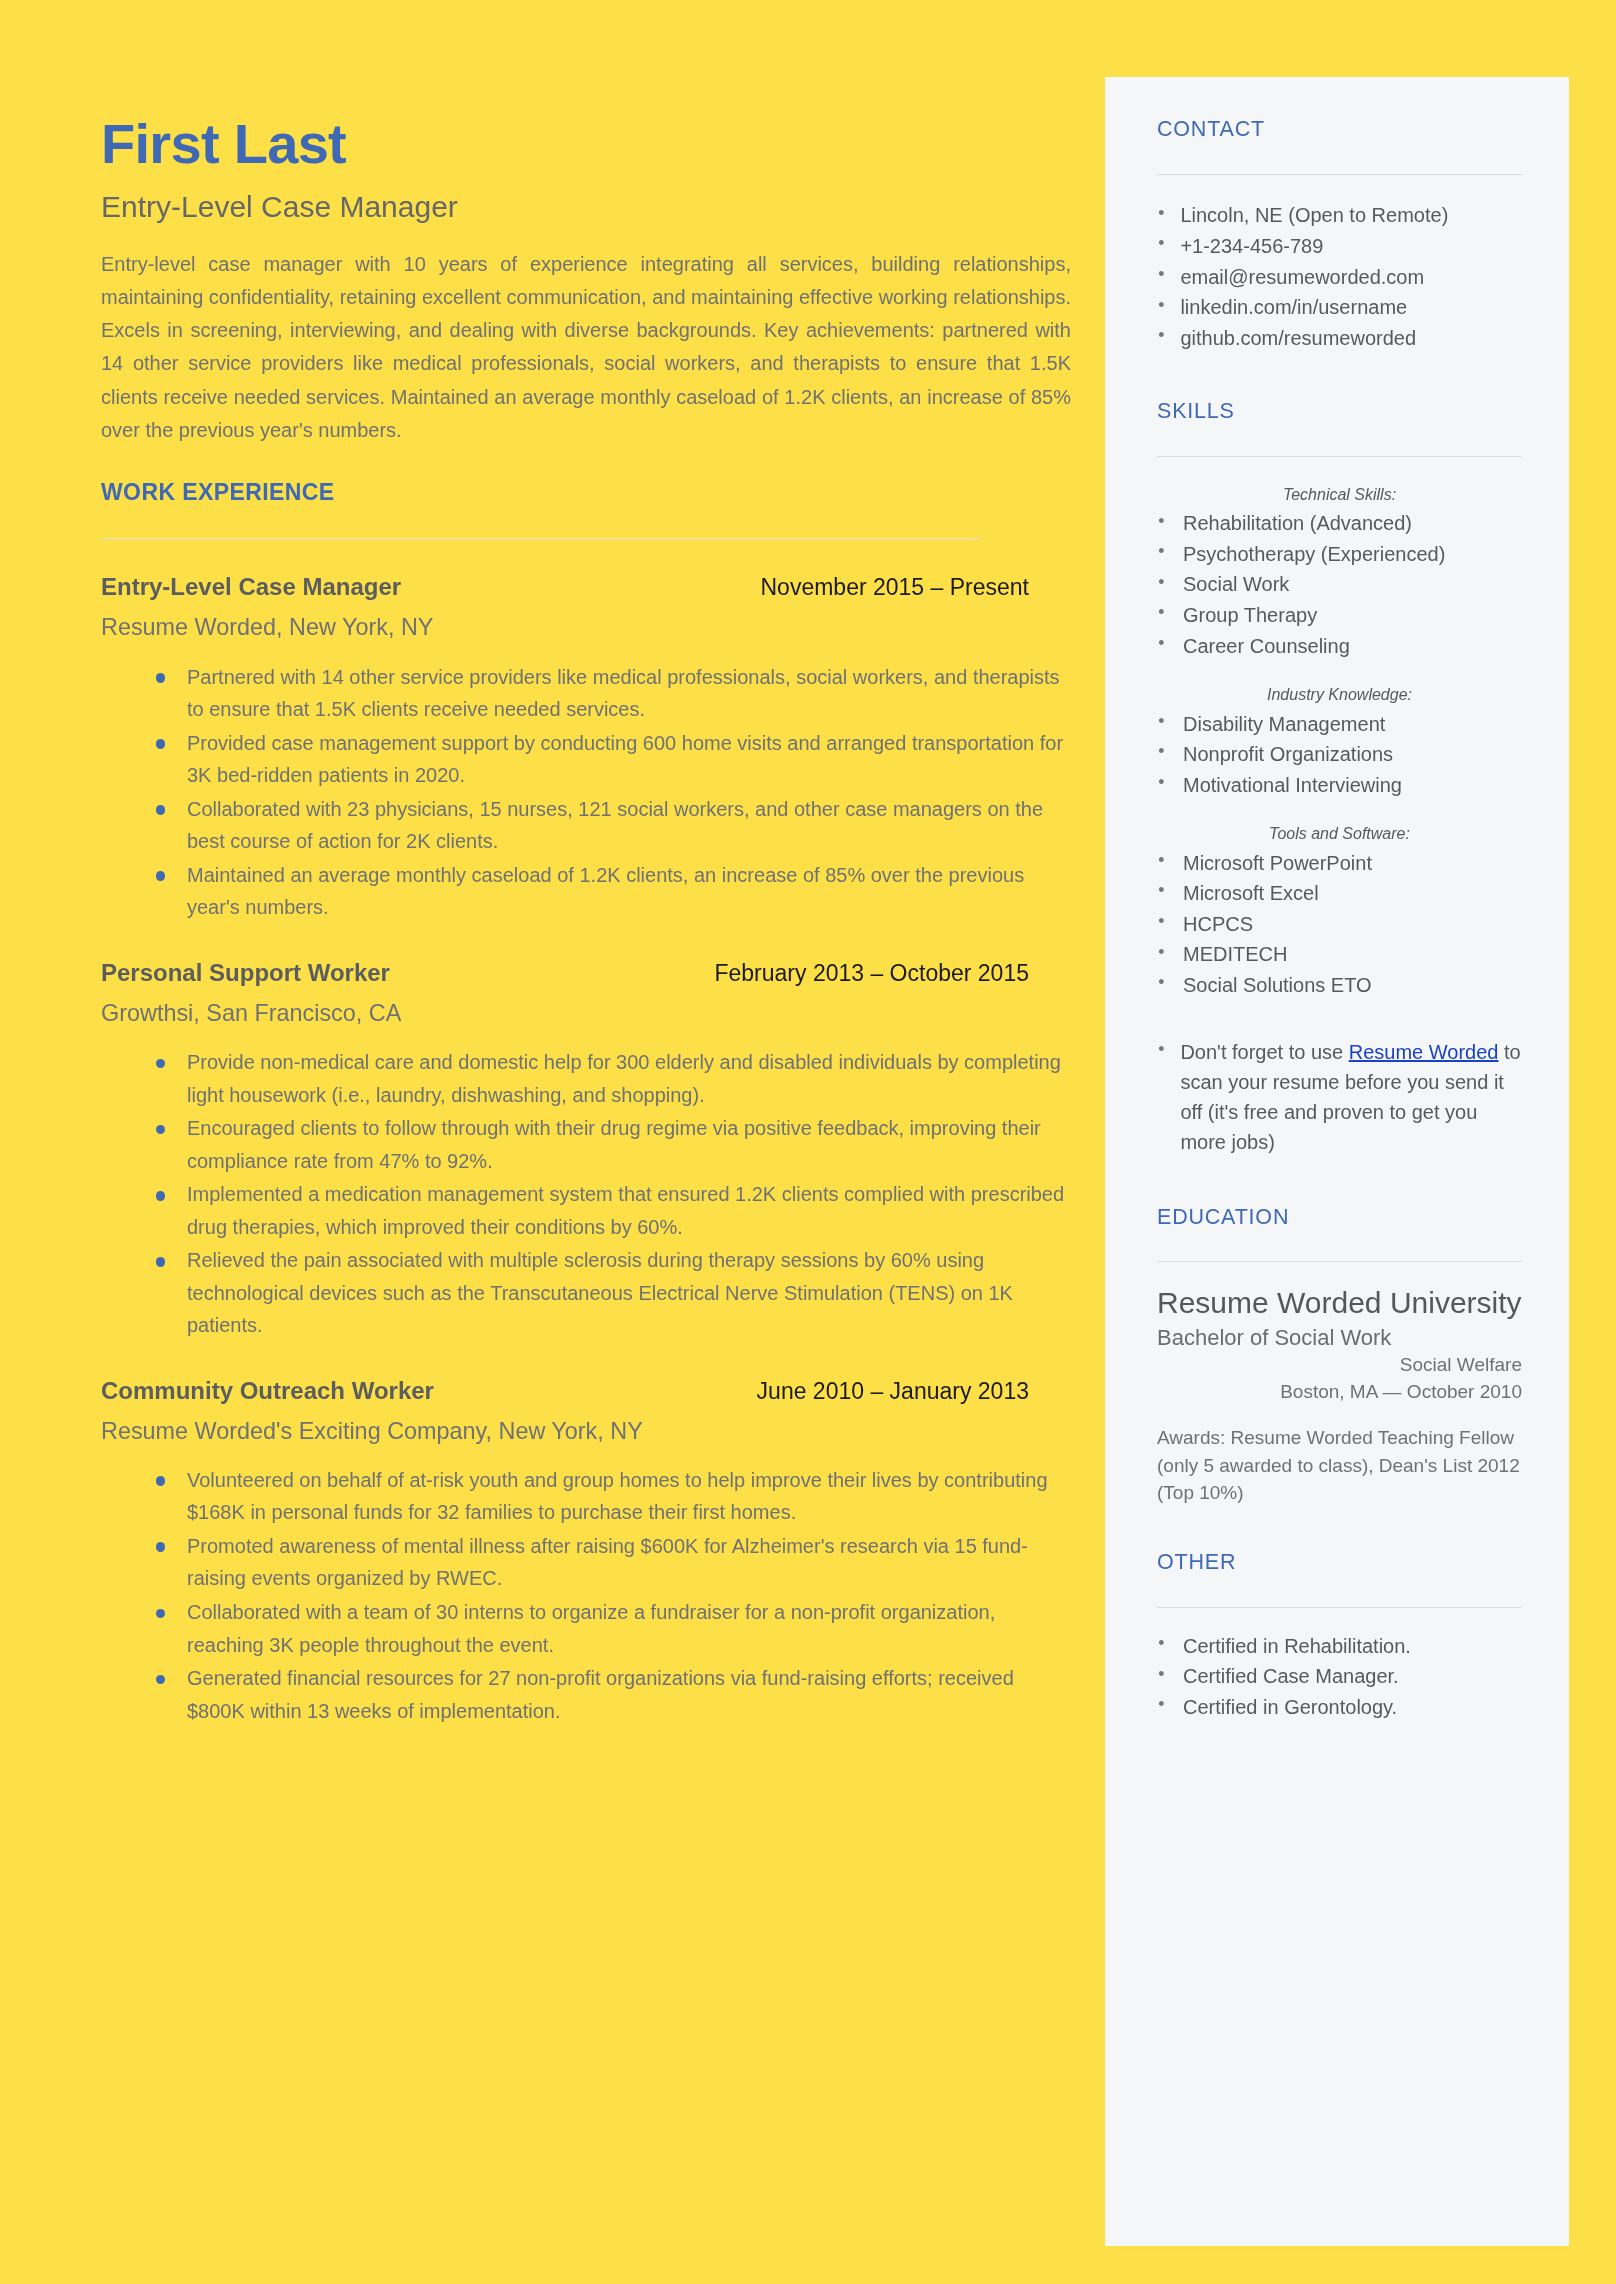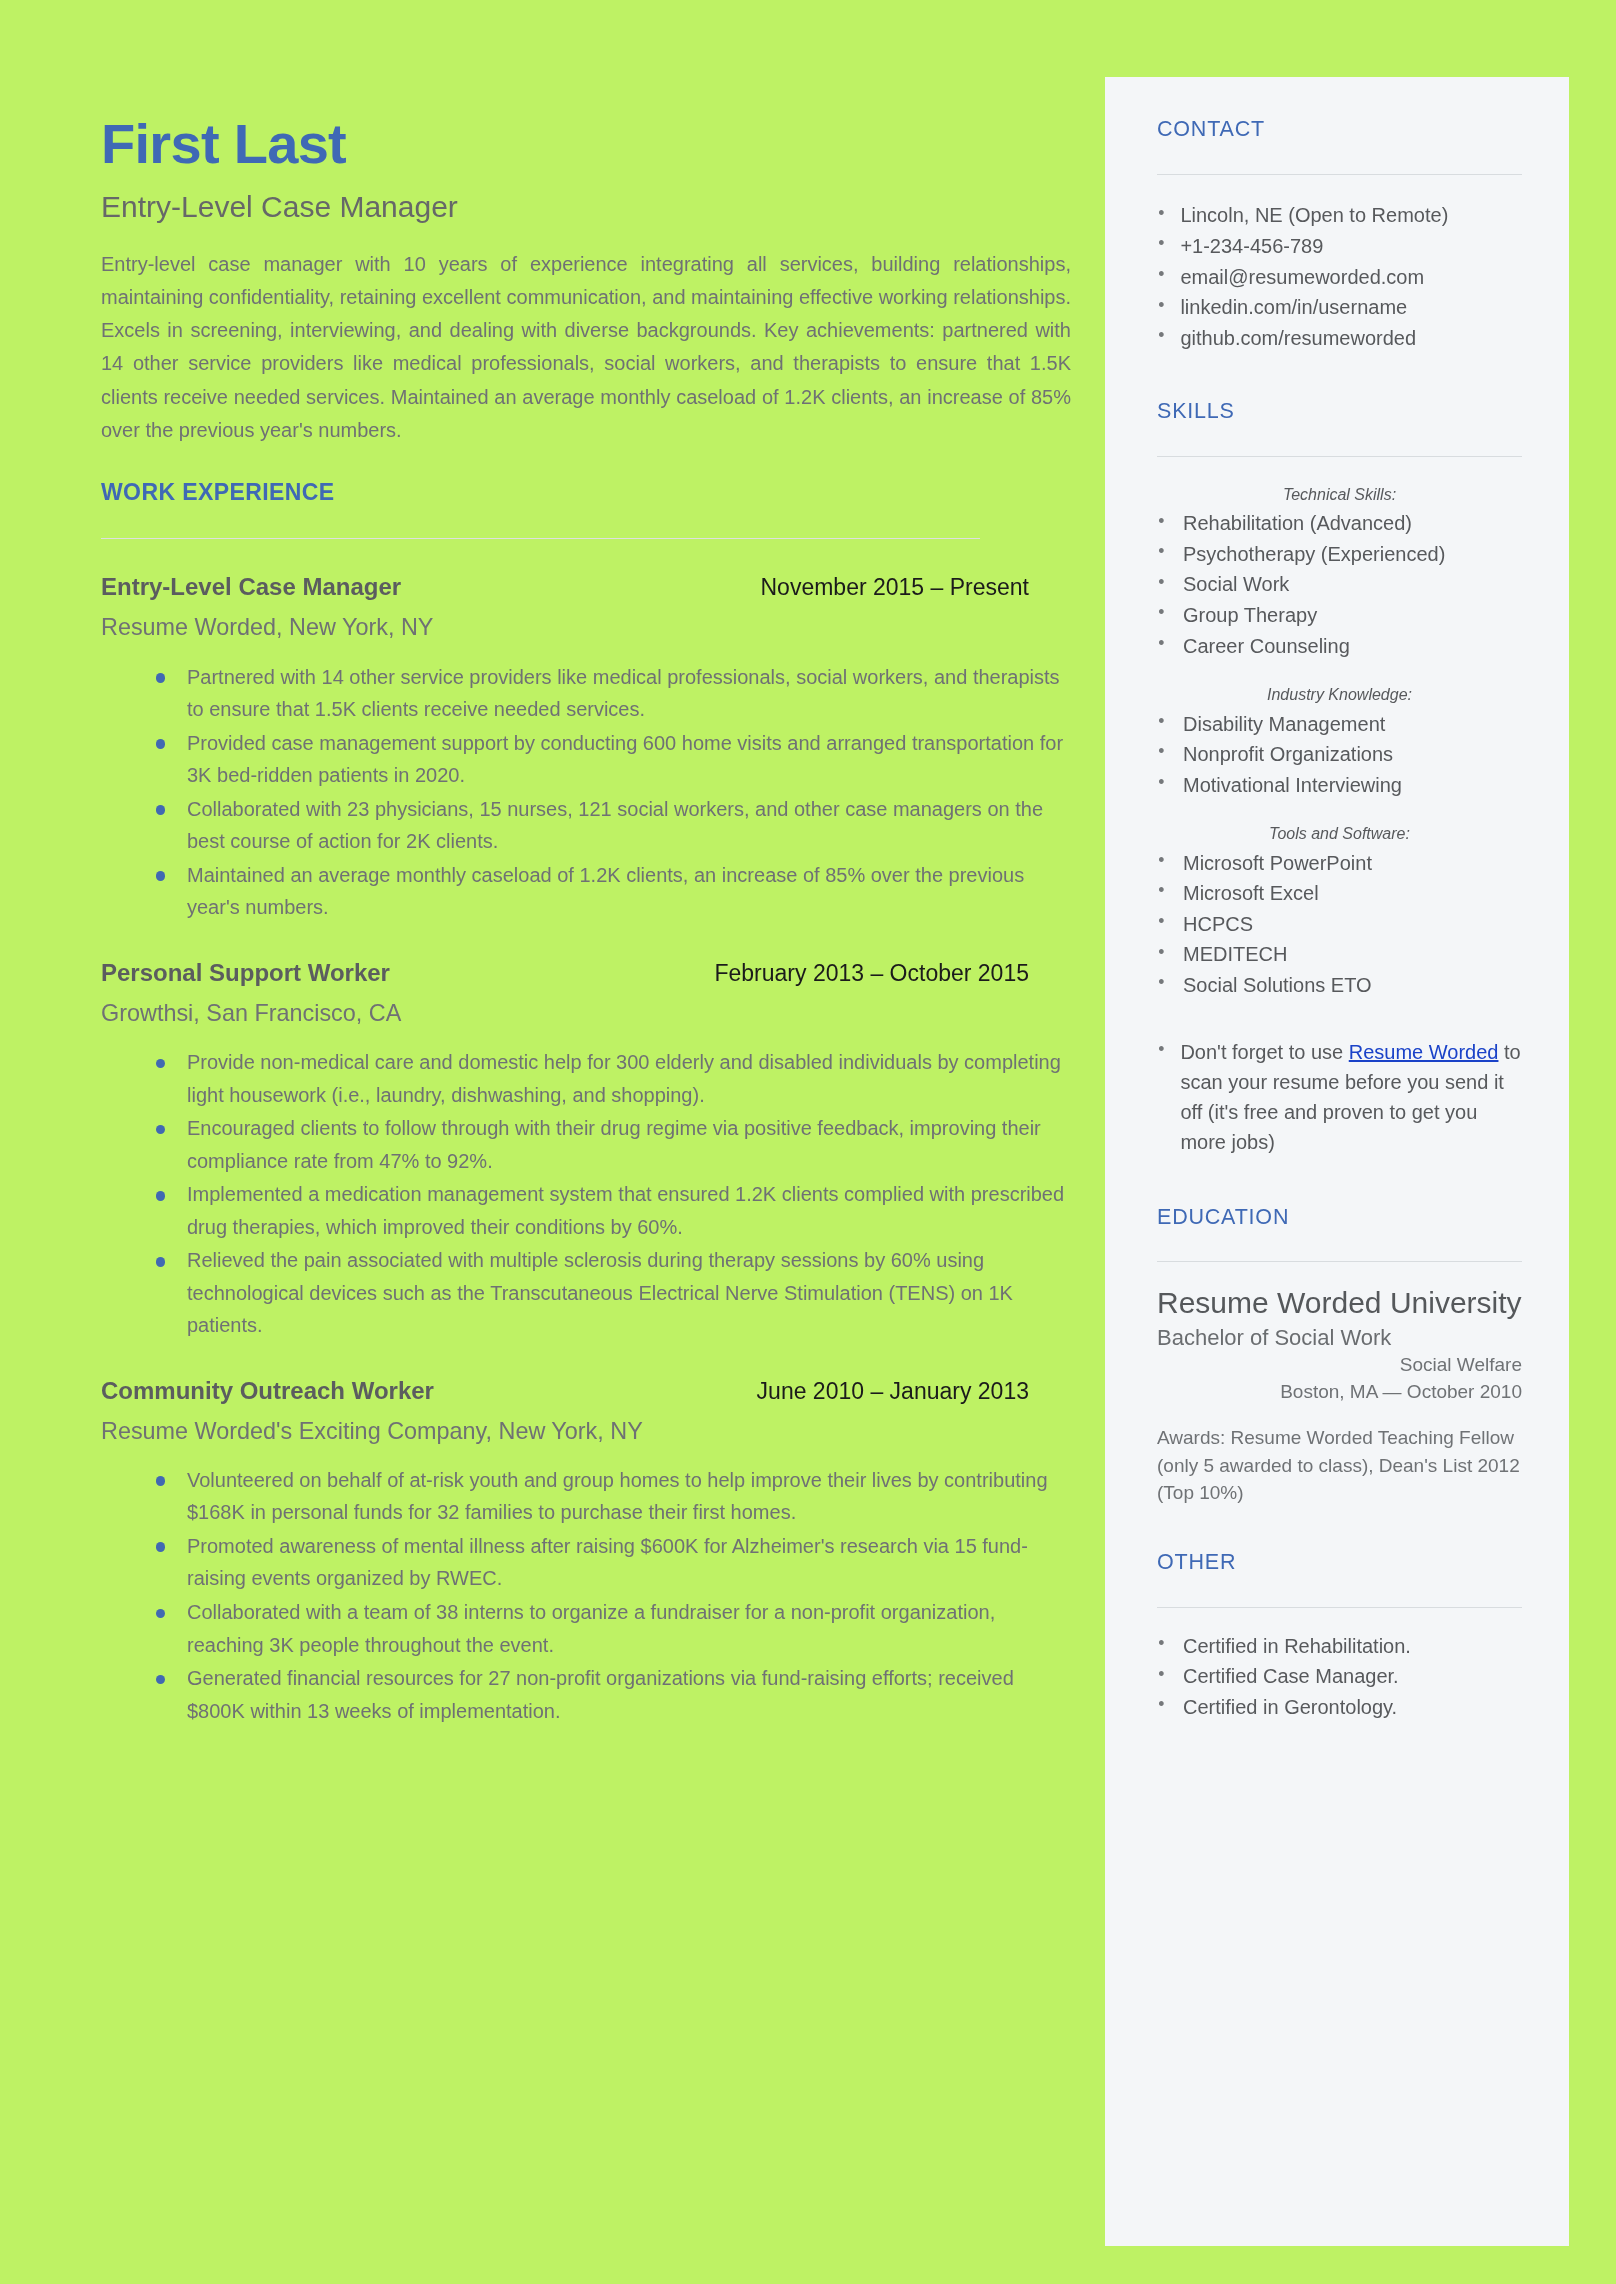--- a/index.html
+++ b/index.html
@@ -15,7 +15,7 @@
     position: relative;
     width: 1617px;
     height: 2284px;
-    background: #bef264;
+    background: #fde047;
     overflow: hidden;
     text-decoration: underline;
   }

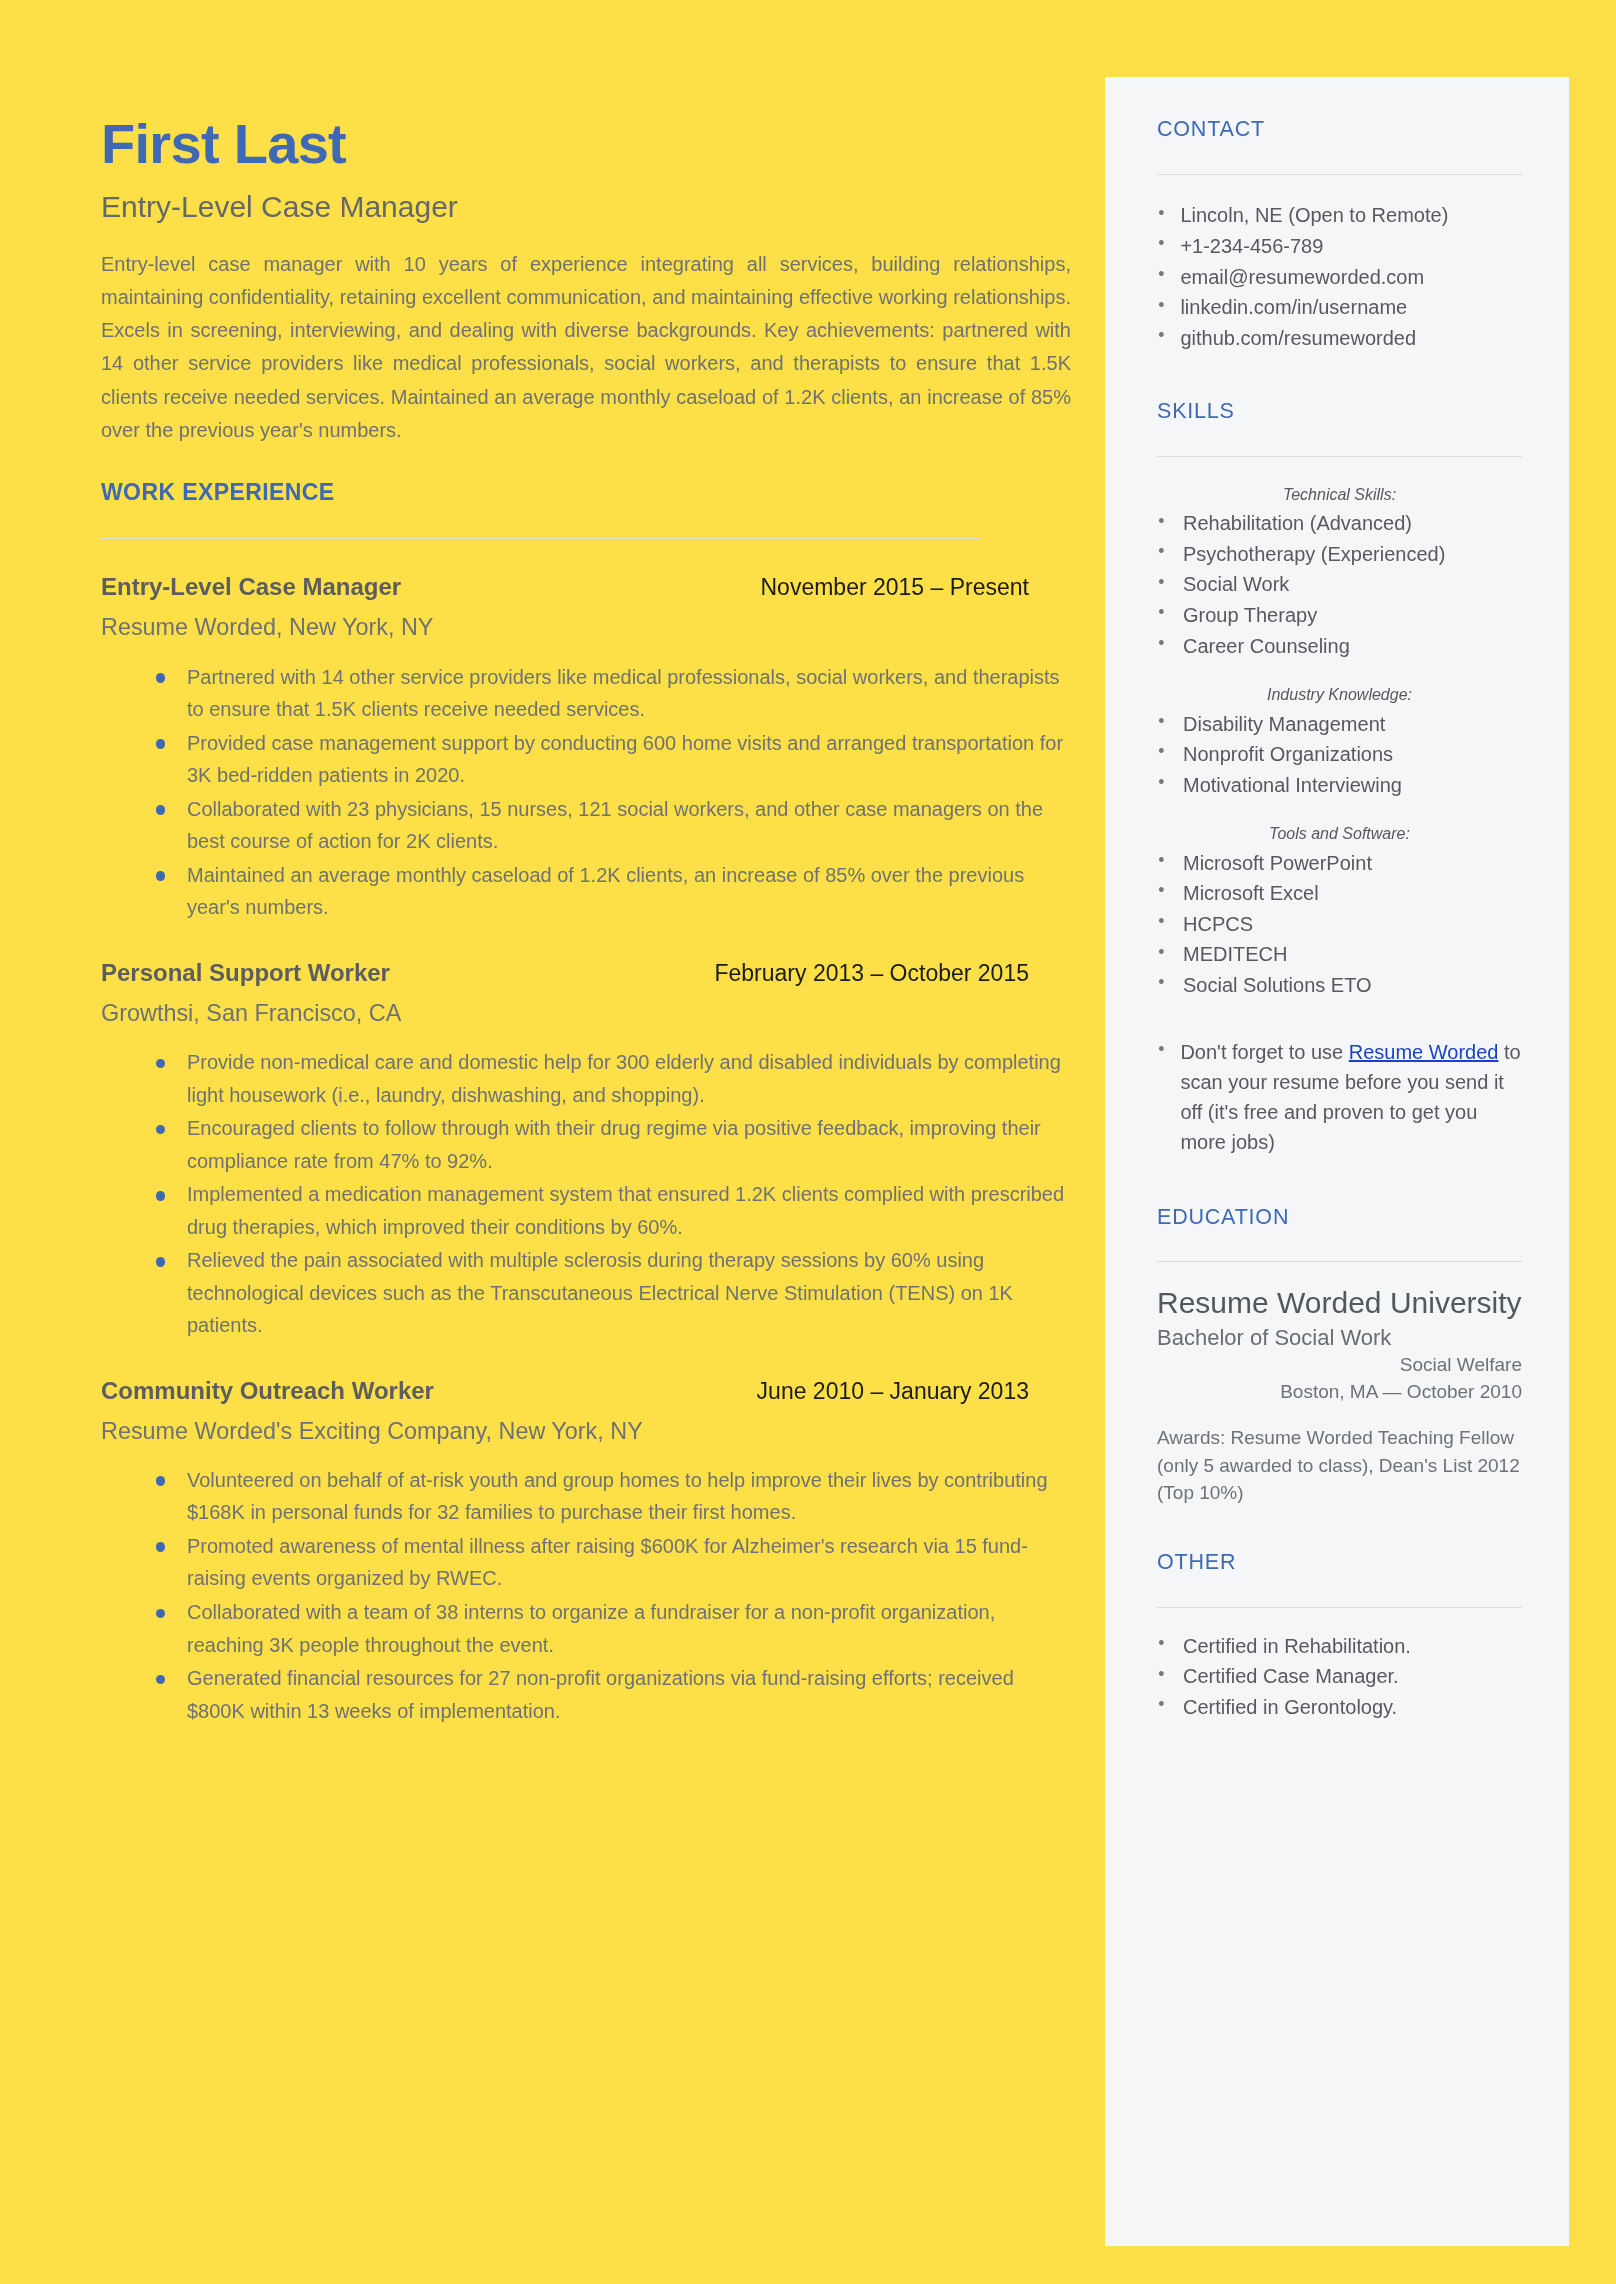--- a/index.html
+++ b/index.html
@@ -277,7 +277,7 @@
       <ul class="bullets">
         <li>Volunteered on behalf of at-risk youth and group homes to help improve their lives by contributing $168K in personal funds for 32 families to purchase their first homes.</li>
         <li>Promoted awareness of mental illness after raising $600K for Alzheimer's research via 15 fund-raising events organized by RWEC.</li>
-        <li>Collaborated with a team of 38 interns to organize a fundraiser for a non-profit organization, reaching 3K people throughout the event.</li>
+        <li>Collaborated with a team of 30 interns to organize a fundraiser for a non-profit organization, reaching 3K people throughout the event.</li>
         <li>Generated financial resources for 27 non-profit organizations via fund-raising efforts; received $800K within 13 weeks of implementation.</li>
       </ul>
     </div>

